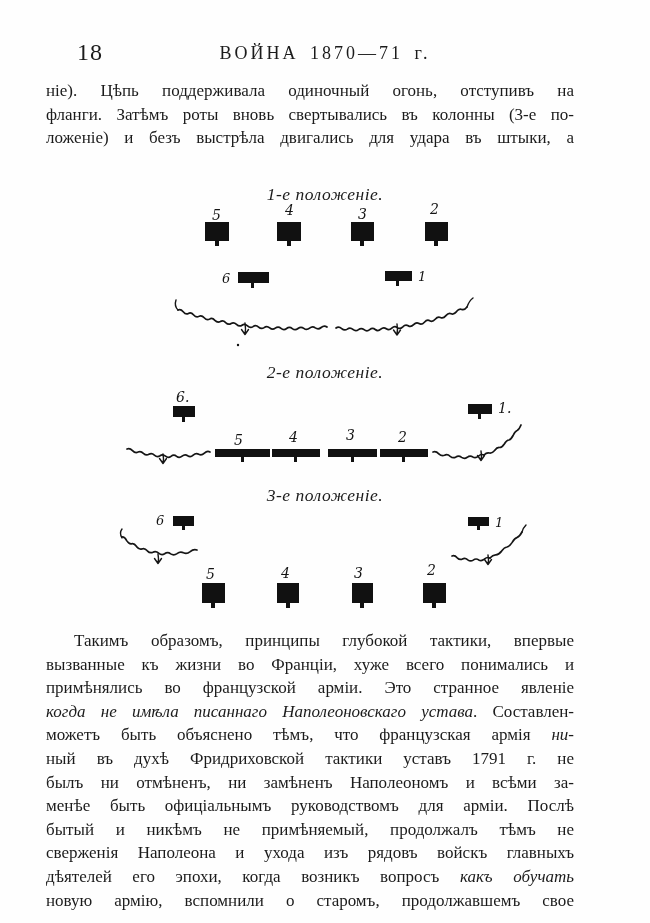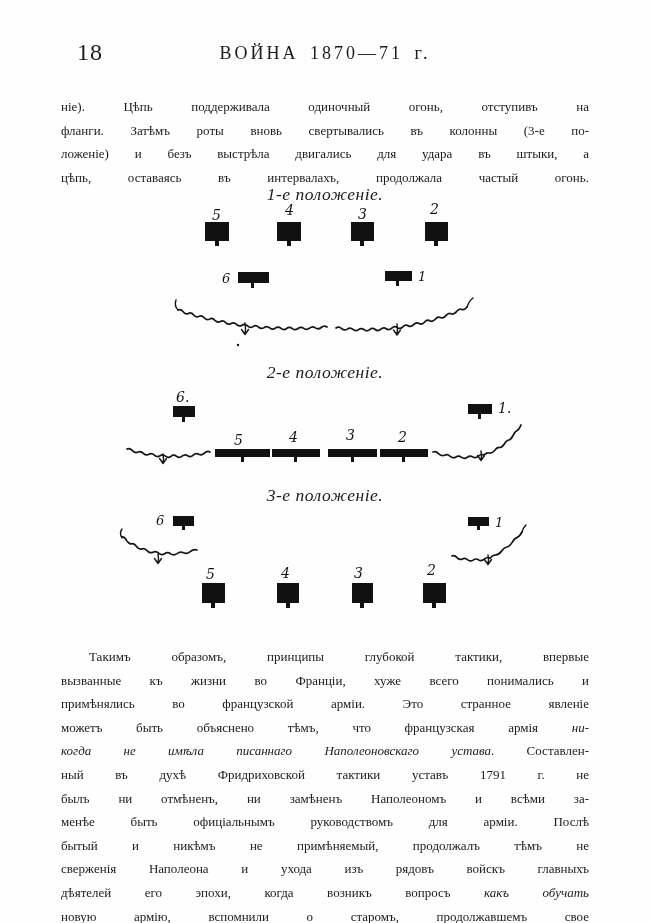--- a/index.html
+++ b/index.html
@@ -12,7 +12,7 @@
     position:absolute;left:0;top:43px;width:650px;text-align:center;
     font-size:18px;letter-spacing:3px;word-spacing:4px;
   }
-  .para{position:absolute;left:61px;width:528px;font-size:13px;margin-top:16px;}
+  .para{position:absolute;left:46px;width:528px;font-size:17px;}
   #para1{top:79px;}
   #para2{top:629px;}
   .tl{

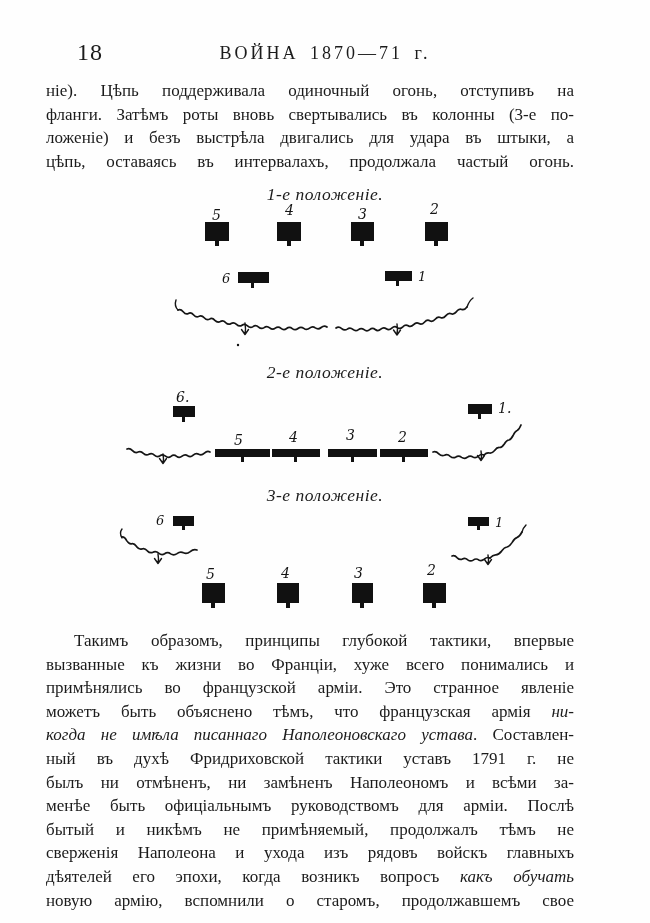--- a/index.html
+++ b/index.html
@@ -49,7 +49,6 @@
     <div class="tl">ніе). Цѣпь поддерживала одиночный огонь, отступивъ на</div>
     <div class="tl">фланги. Затѣмъ роты вновь свертывались въ колонны (3-е по-</div>
     <div class="tl">ложеніе) и безъ выстрѣла двигались для удара въ штыки, а</div>
-    <div class="tl">цѣпь, оставаясь въ интервалахъ, продолжала частый огонь.</div>
   </div>
 
   <div class="dtitle" id="dtitle1">1-е положеніе.</div>

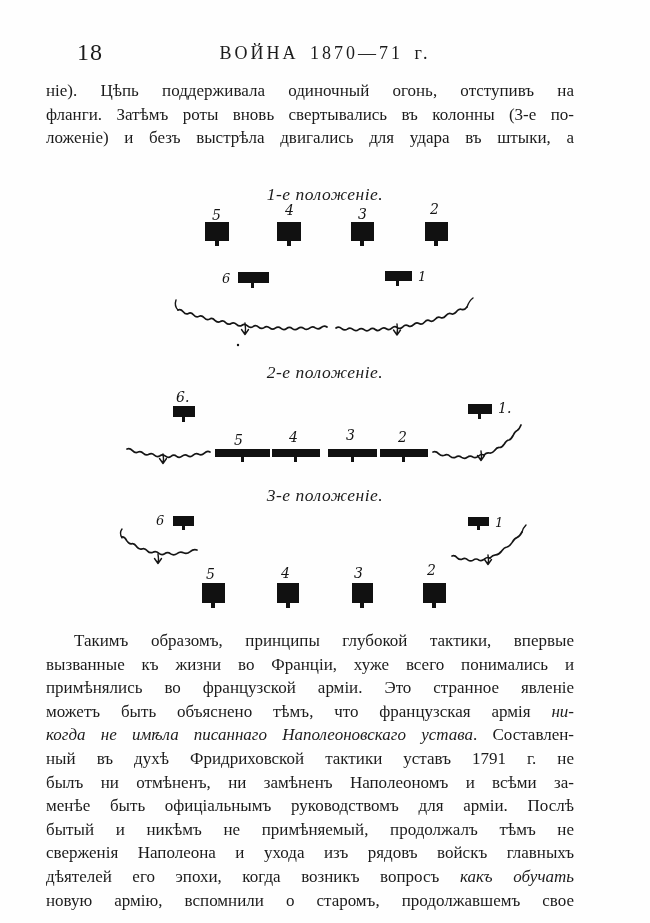--- a/index.html
+++ b/index.html
@@ -164,8 +164,8 @@
     <div class="tl indent">Такимъ образомъ, принципы глубокой тактики, впервые</div>
     <div class="tl">вызванные къ жизни во Франціи, хуже всего понимались и</div>
     <div class="tl">примѣнялись во французской арміи. Это странное явленіе</div>
+    <div class="tl"><i>когда не имѣла писаннаго Наполеоновскаго устава</i><span>. Составлен-</span></div>
     <div class="tl"><span>можетъ быть объяснено тѣмъ, что французская армія </span><i>ни-</i></div>
-    <div class="tl"><i>когда не имѣла писаннаго Наполеоновскаго устава</i><span>. Составлен-</span></div>
     <div class="tl">ный въ духѣ Фридриховской тактики уставъ 1791 г. не</div>
     <div class="tl">былъ ни отмѣненъ, ни замѣненъ Наполеономъ и всѣми за-</div>
     <div class="tl">менѣе быть офиціальнымъ руководствомъ для арміи. Послѣ</div>

